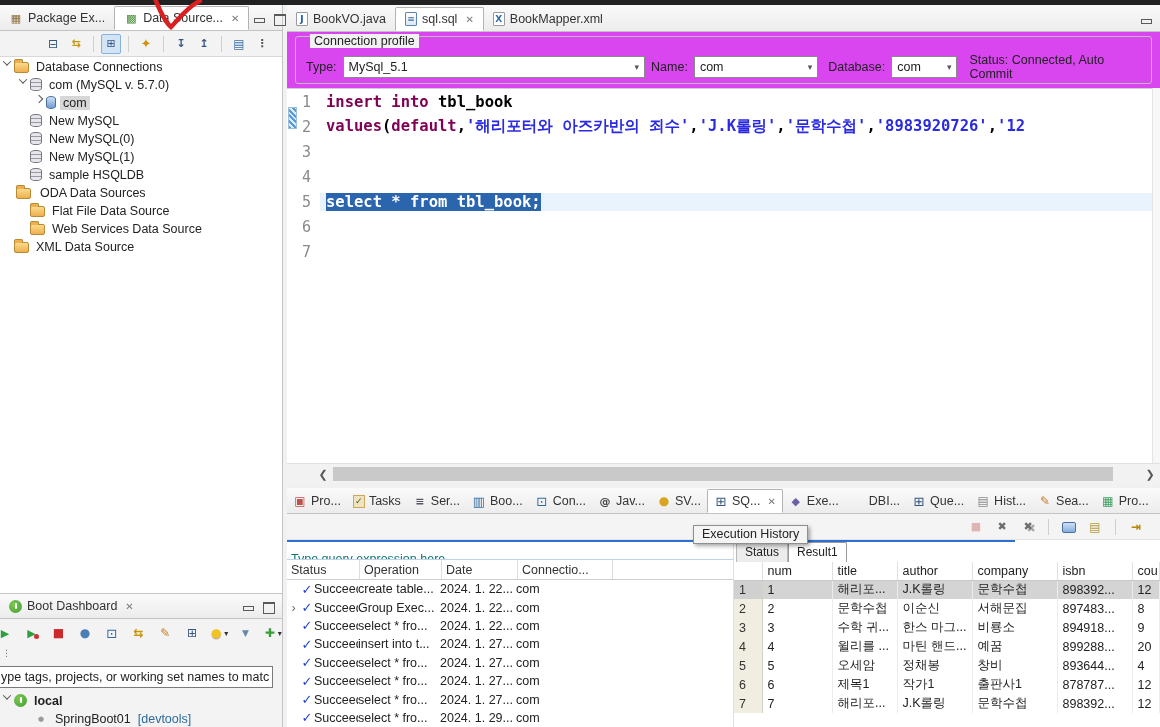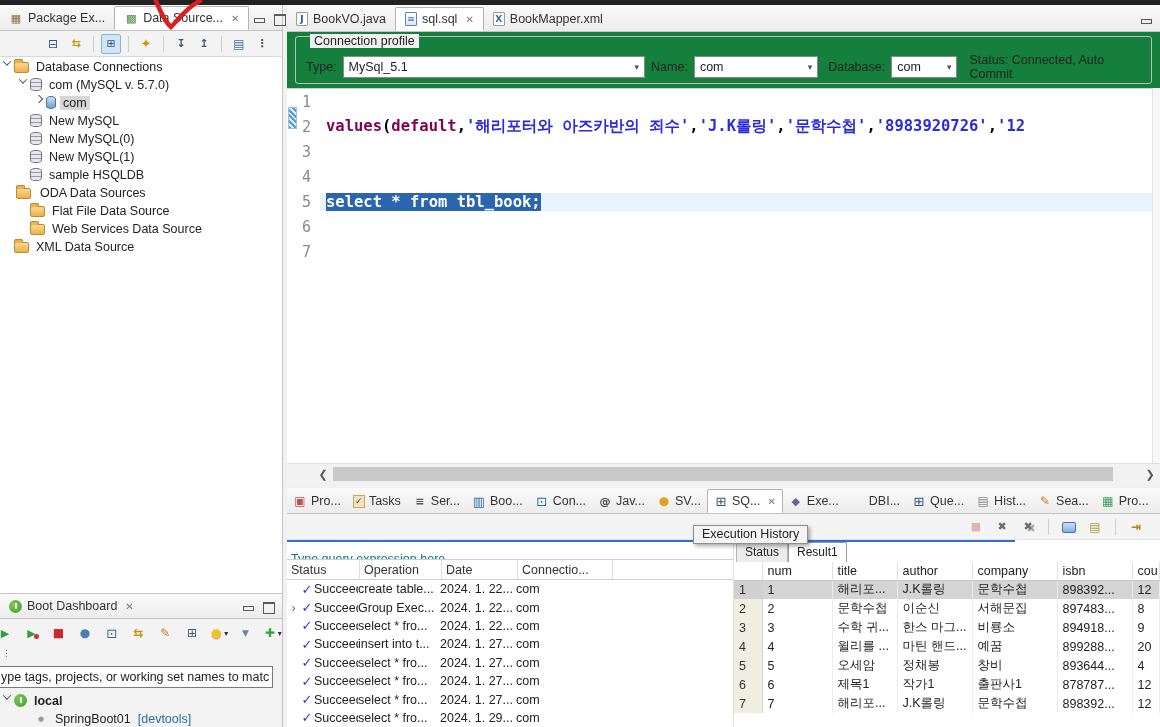--- a/index.html
+++ b/index.html
@@ -107,7 +107,7 @@
   
   #main{top:5px;left:287px;width:873px;height:483px;background:#f1f1f1}
   #editor-tabbar{height:27px}
-  #conn-area{height:56px;background:#15803d;position:relative}
+  #conn-area{height:56px;background:#d946ef;position:relative}
   #conn-group{position:absolute;left:8px;right:8px;top:4px;bottom:4px;border:1px solid #bdbdbd;border-radius:3px}
   #conn-group-label{position:absolute;left:14px;top:-3px;background:#f1f1f1;padding:0 4px;font-size:12.5px}
   .conn-row{position:absolute;left:10px;right:6px;top:16px;display:flex;align-items:center;gap:6px;font-size:12.5px}

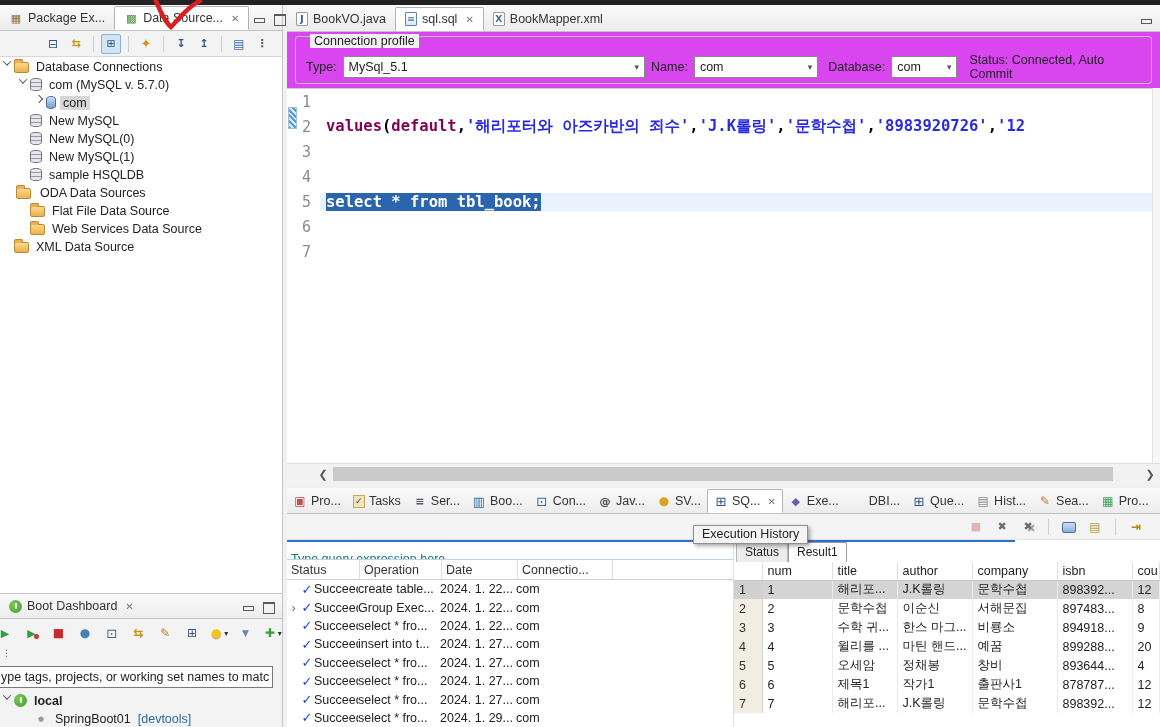--- a/index.html
+++ b/index.html
@@ -380,7 +380,7 @@
   </div>
 
   <div id="editor">
-      <div class="code-line"><span class="ln">1</span></div>
+      <div class="code-line"><span class="ln">1</span><span class="code"><span class="tok-kw">insert</span><span class="tok-pl"> </span><span class="tok-kw">into</span><span class="tok-pl"> tbl_book</span></span></div>
       <div class="code-line"><span class="ln">2</span><span class="code"><span class="tok-kw">values</span><span class="tok-pl">(</span><span class="tok-kw">default</span><span class="tok-pl">,</span><span class="tok-st">'해리포터와 아즈카반의 죄수'</span><span class="tok-pl">,</span><span class="tok-st">'J.K롤링'</span><span class="tok-pl">,</span><span class="tok-st">'문학수첩'</span><span class="tok-pl">,</span><span class="tok-st">'8983920726'</span><span class="tok-pl">,</span><span class="tok-st">'12</span></span></div>
       <div class="code-line"><span class="ln">3</span><span class="code"></span></div>
       <div class="code-line"><span class="ln">4</span><span class="code"></span></div>

